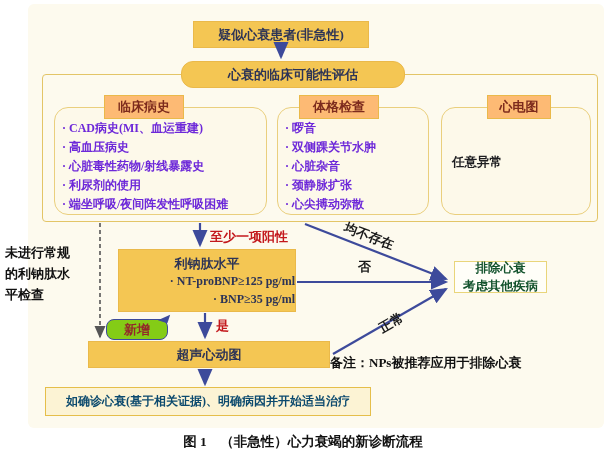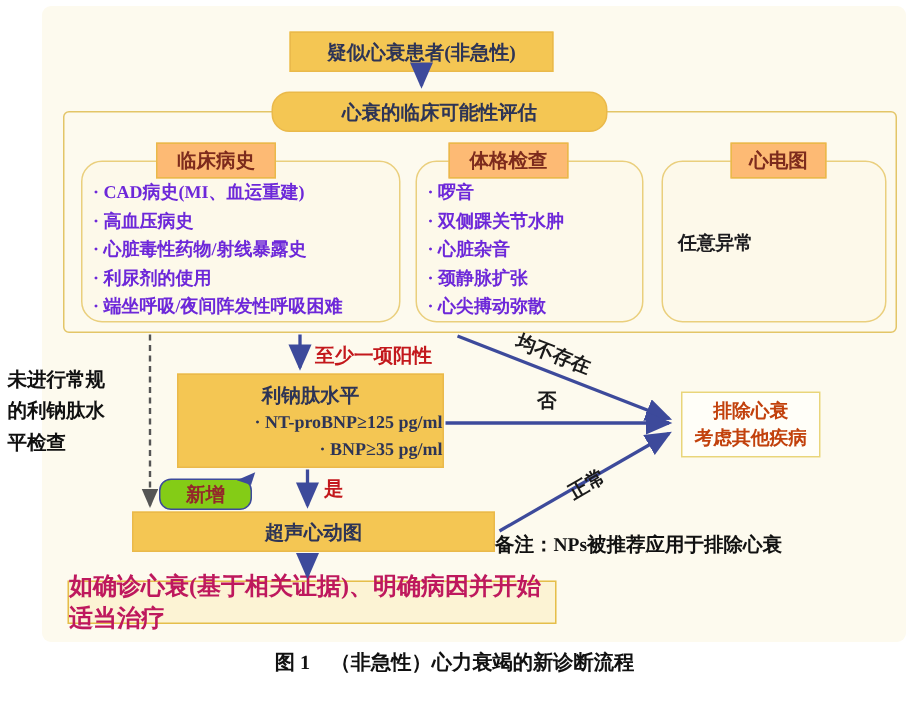--- a/index.html
+++ b/index.html
@@ -27,10 +27,10 @@
   .bnp-items { padding-left:23px; font-size:12px; font-weight:bold; color:#2d3456; line-height:18px;text-align:right; }
   .bnp-items .li::before { content:"· "; }
 
-  .exclude-box { position:absolute; left:454px; top:261px; width:93px; height:44px;
+  .exclude-box { position:absolute; left:454px; top:261px; width:93px; height:32px;
                  background:#fffef8; border:1px solid #e9d57a; z-index:2;
                  display:flex; flex-direction:column; align-items:center; justify-content:center;
-                 font-size:12.5px; font-weight:bold; color:#c2410c; line-height:18px; }
+                 font-size:12.5px; font-weight:bold; color:#14532d; line-height:18px; }
   .confirm-box { position:absolute; left:45px; top:387px; width:326px; height:29px;
                  background:#fcf3d4; border:1.5px solid #e5be4a; z-index:2;
                  display:flex; align-items:center; justify-content:center;

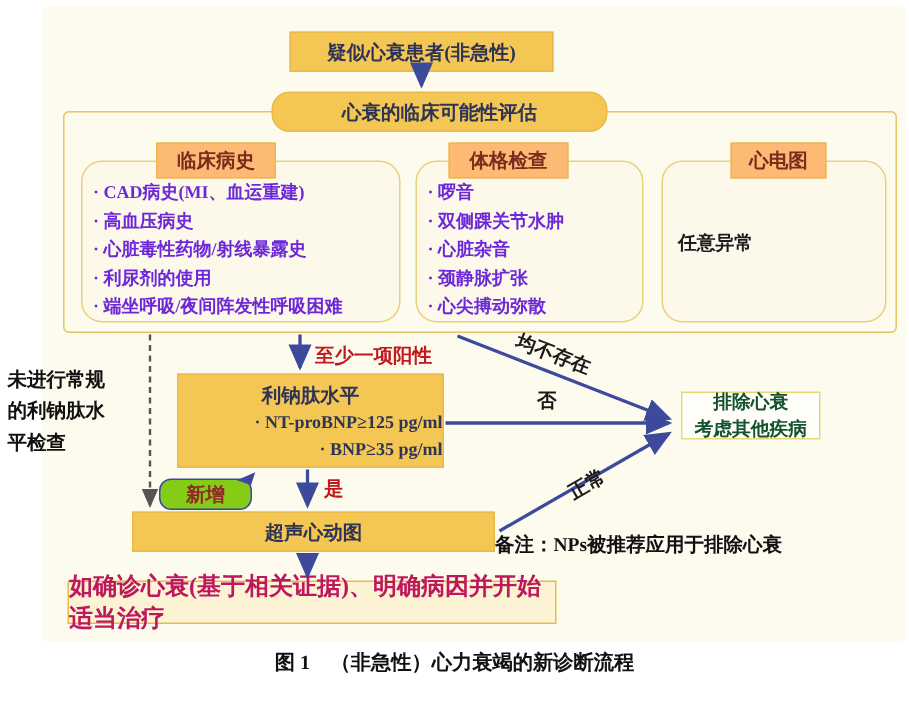--- a/index.html
+++ b/index.html
@@ -34,7 +34,7 @@
   .confirm-box { position:absolute; left:45px; top:387px; width:326px; height:29px;
                  background:#fcf3d4; border:1.5px solid #e5be4a; z-index:2;
                  display:flex; align-items:center; justify-content:center;
-                 font-size:16px; font-weight:bold; color:#be185d; }
+                 font-size:12px; font-weight:bold; color:#0c4a6e; }
 
   .red-label { position:absolute; color:#c3181c; font-weight:bold; font-size:13px; z-index:6; }
   .blk-label { position:absolute; color:#1a1a1a; font-weight:bold; font-size:13px; z-index:6; }

